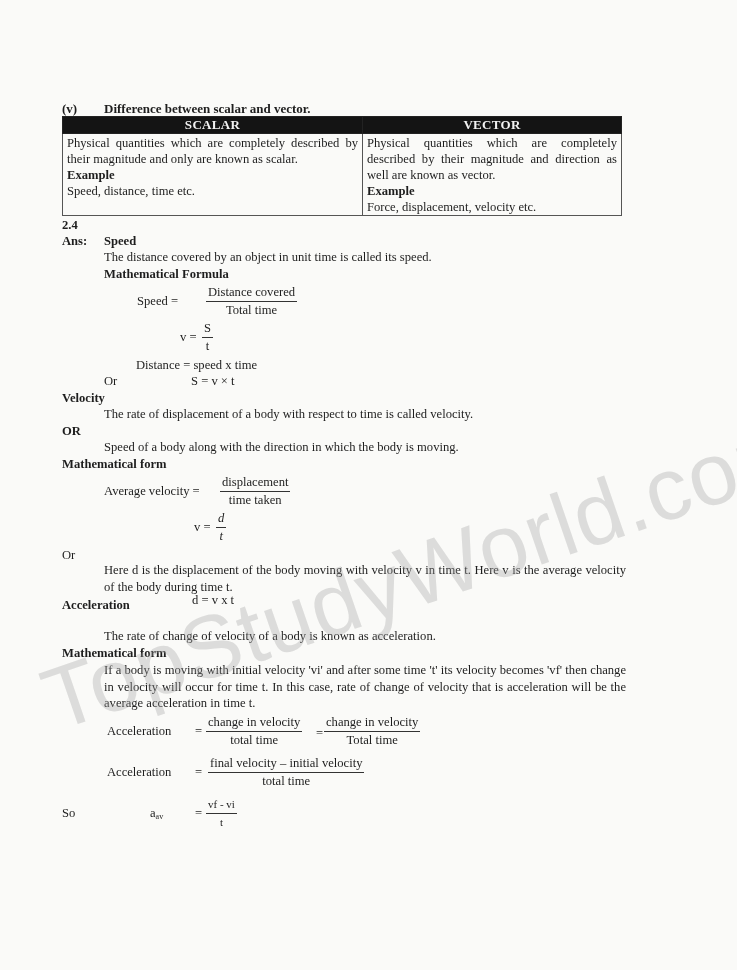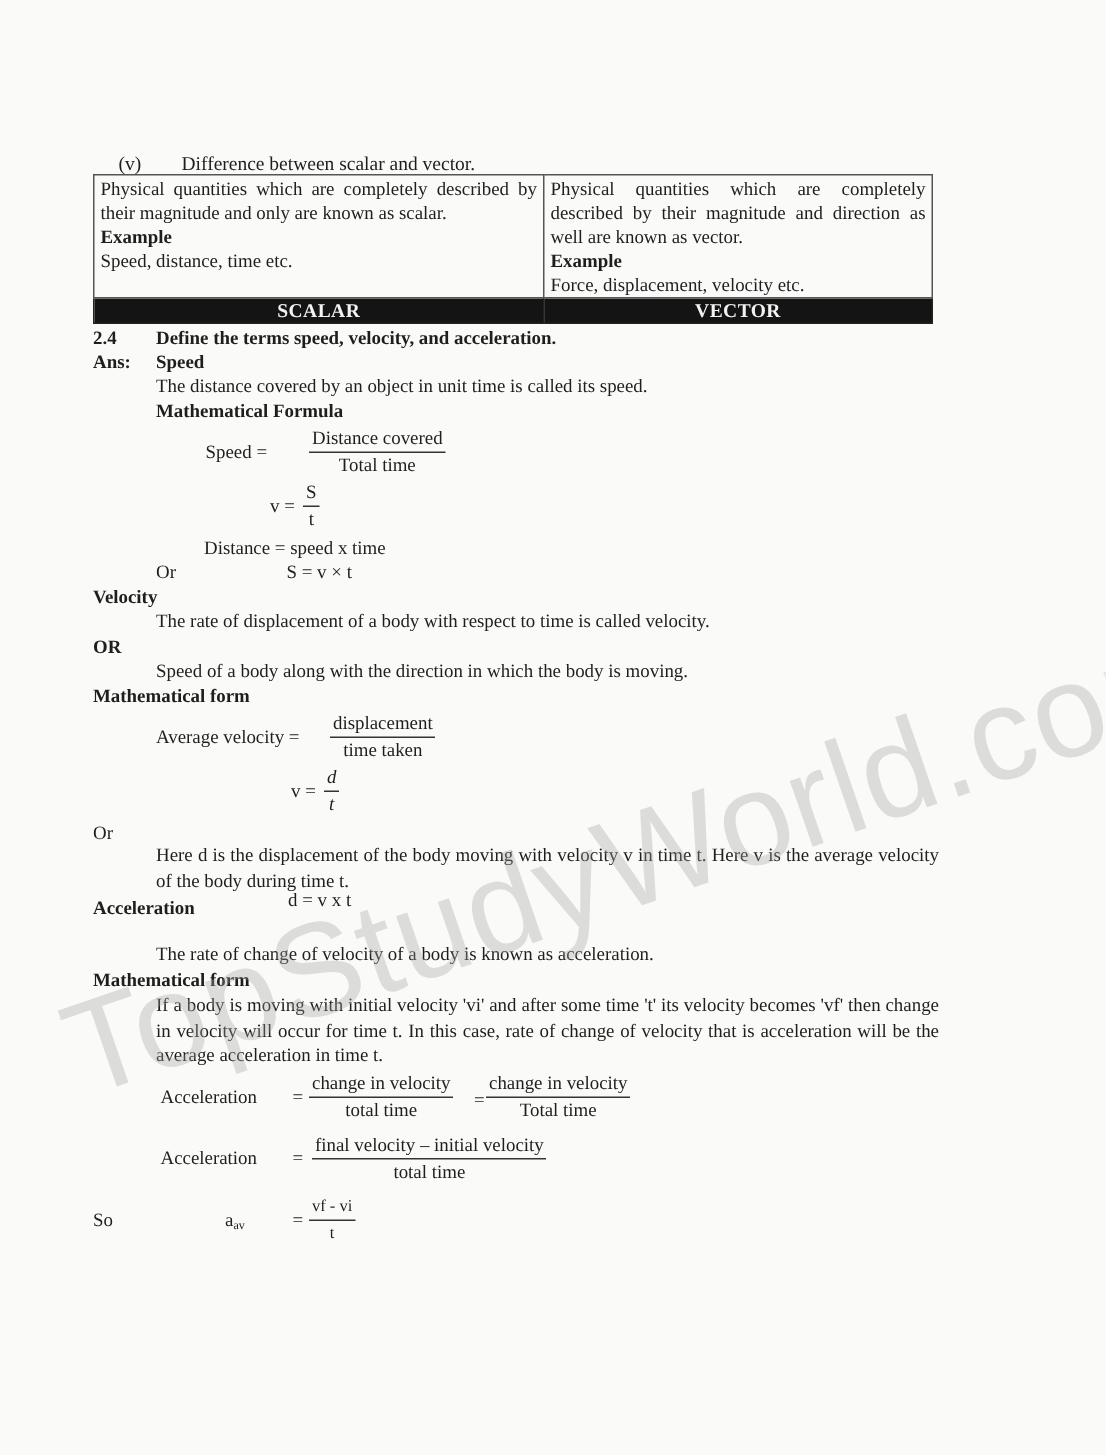--- a/index.html
+++ b/index.html
@@ -10,7 +10,7 @@
   .page { position: absolute; left: 0; top: 0; width: 737px; height: 970px; background: #fafaf8; }
   .abs { position: absolute; white-space: nowrap; line-height: 15px; }
   .b { font-weight: bold; }
-  .title-row { left: 62px; top: 101px; font-weight: normal; font-size: 13px; margin-left: 17px; }
+  .title-row { left: 62px; top: 101px; font-weight: bold; font-size: 13px; }
   .title-row .num { display: inline-block; width: 42px; }
   table.cmp { position: absolute; left: 62px; top: 116px; width: 560px; border-collapse: collapse; font-size: 12.6px; }
   table.cmp th { background: #141414; color: #f2f2f2; font-weight: bold; font-size: 13px; height: 16px; padding: 0; letter-spacing: 0.3px; border: 1px solid #222; }

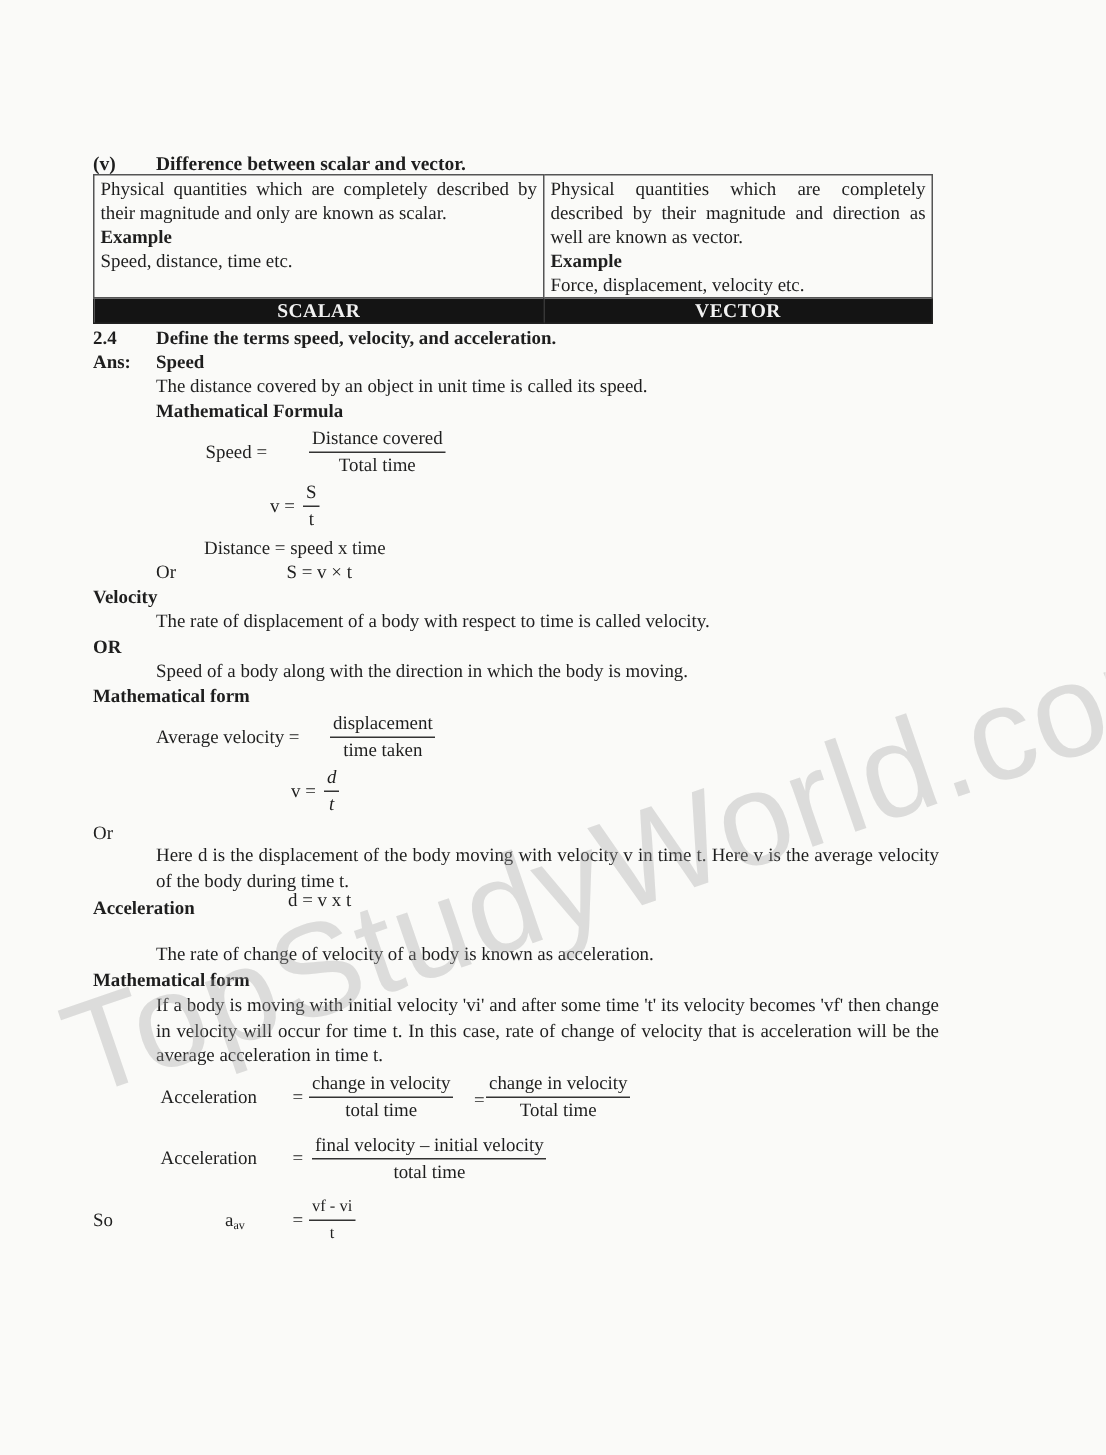--- a/index.html
+++ b/index.html
@@ -40,6 +40,10 @@
   <table class="cmp">
     <tbody>
         <tr>
+      <th>SCALAR</th>
+      <th>VECTOR</th>
+    </tr>
+    <tr>
       <td class="left">
         <div>Physical quantities which are completely described by their magnitude and only are known as scalar.</div>
         <div class="ex">Example</div>
@@ -50,10 +54,6 @@
         <div class="ex">Example</div>
         <div>Force, displacement, velocity etc.</div>
       </td>
-    </tr>
-    <tr>
-      <th>SCALAR</th>
-      <th>VECTOR</th>
     </tr>
   </tbody>
     </table>

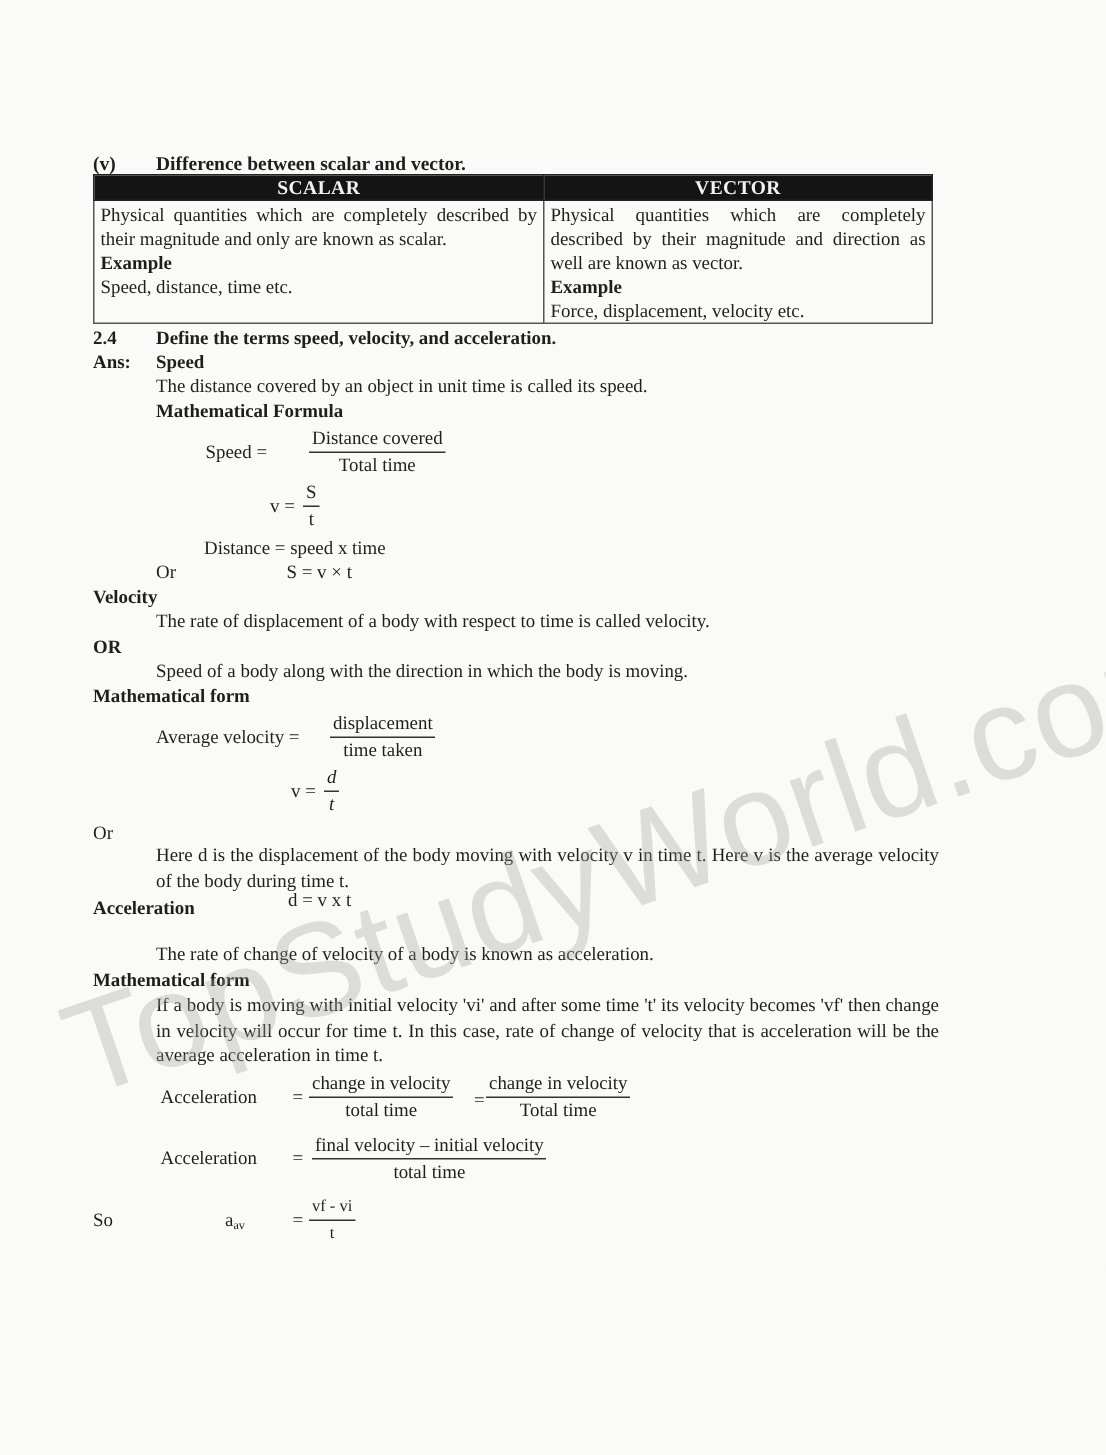--- a/index.html
+++ b/index.html
@@ -59,7 +59,6 @@
     </table>
 
   <div class="abs b" style="left:62px; top:218px;">2.4</div>
-  <div class="abs b" style="left:104px; top:218px;">Define the terms speed, velocity, and acceleration.</div>
   <div class="abs b" style="left:62px; top:234px;">Ans:</div>
 
   <div class="abs b" style="left:104px; top:234px;">Speed</div>

